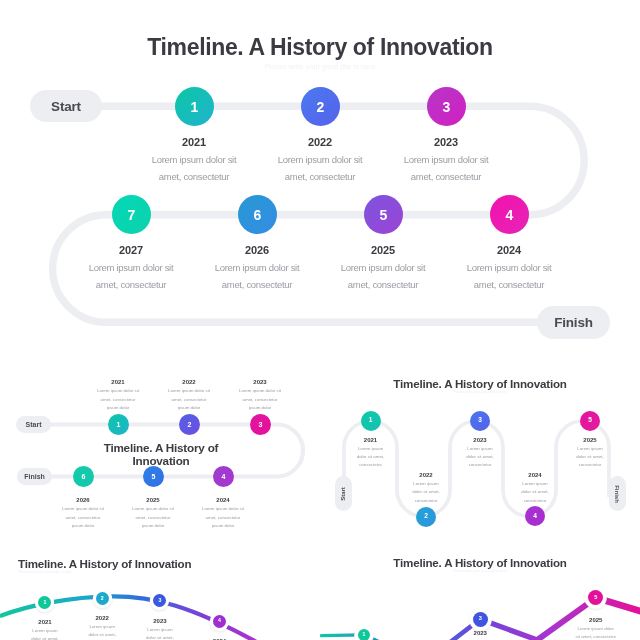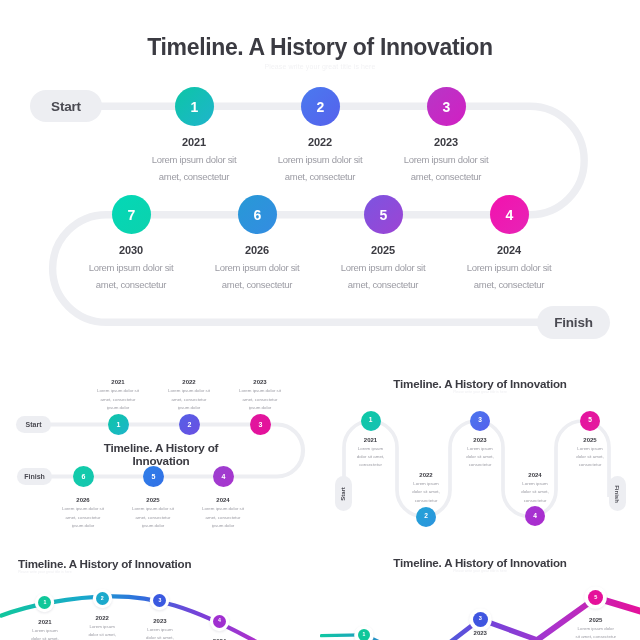--- a/index.html
+++ b/index.html
@@ -101,7 +101,7 @@
     </div>
 
     <div class="blk" style="left:51px;top:244px;width:160px;">
-      <div class="yr" style="font-size:11px;letter-spacing:-0.1px;">2030</div>
+      <div class="yr" style="font-size:11px;letter-spacing:-0.1px;">2027</div>
       <div class="ds" style="font-size:9.5px;letter-spacing:-0.3px;margin-top:6px;">Lorem ipsum dolor sit</div>
       <div class="ds" style="font-size:9.5px;letter-spacing:-0.3px;margin-top:6px;">amet, consectetur</div>
     </div>

